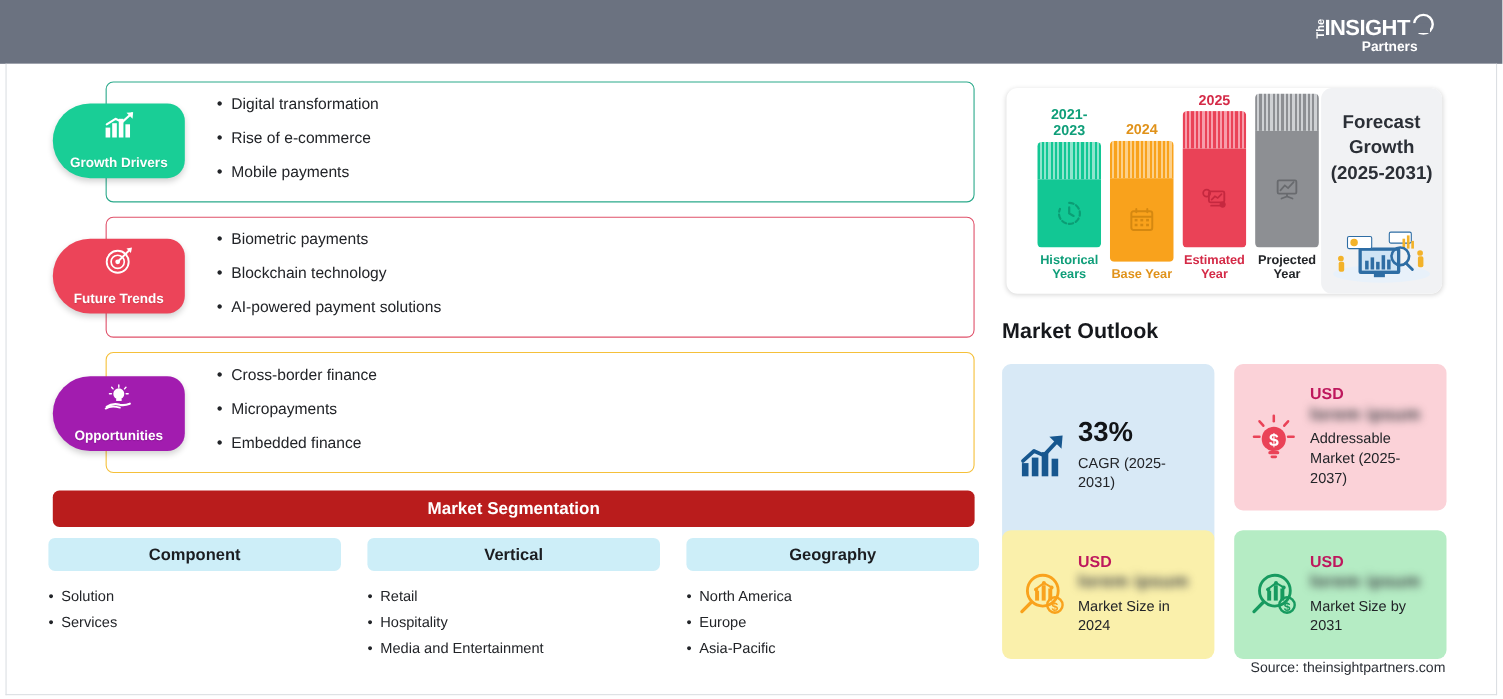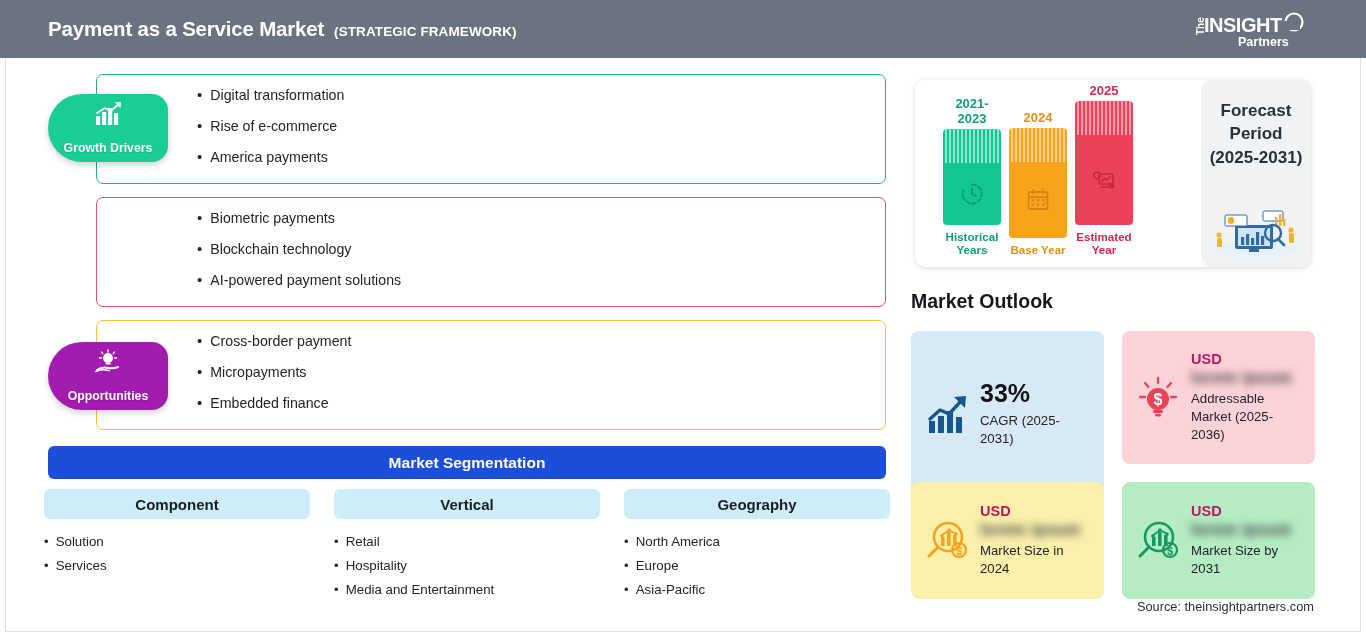--- a/index.html
+++ b/index.html
@@ -124,10 +124,6 @@
 <div class="page">
 
   <div class="header">
-    <div class="header-title-wrap">
-      <span class="header-title">Payment as a Service Market</span>
-      <span class="header-sub">(STRATEGIC FRAMEWORK)</span>
-    </div>
     <div class="logo">
       <svg viewBox="0 0 120 42" width="120" height="42" aria-hidden="true">
         <text x="0" y="20" transform="rotate(-90 10 16)" fill="#fff" font-family="Liberation Sans, sans-serif" font-size="10" font-weight="bold">The</text>

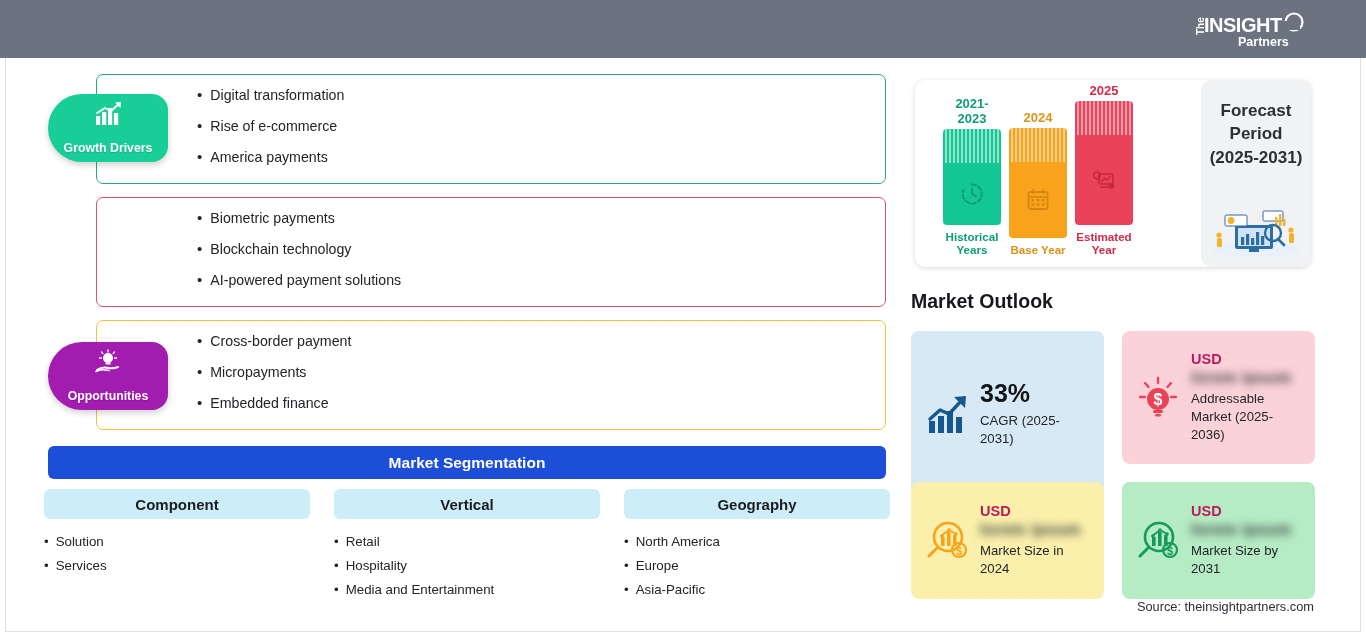--- a/index.html
+++ b/index.html
@@ -347,7 +347,7 @@
     <div class="fc-side">
       <div class="fc-side-text">
         <div>Forecast</div>
-        <div>Period</div>
+        <div>Growth</div>
         <div>(2025-2031)</div>
       </div>
       <div class="fc-illo">

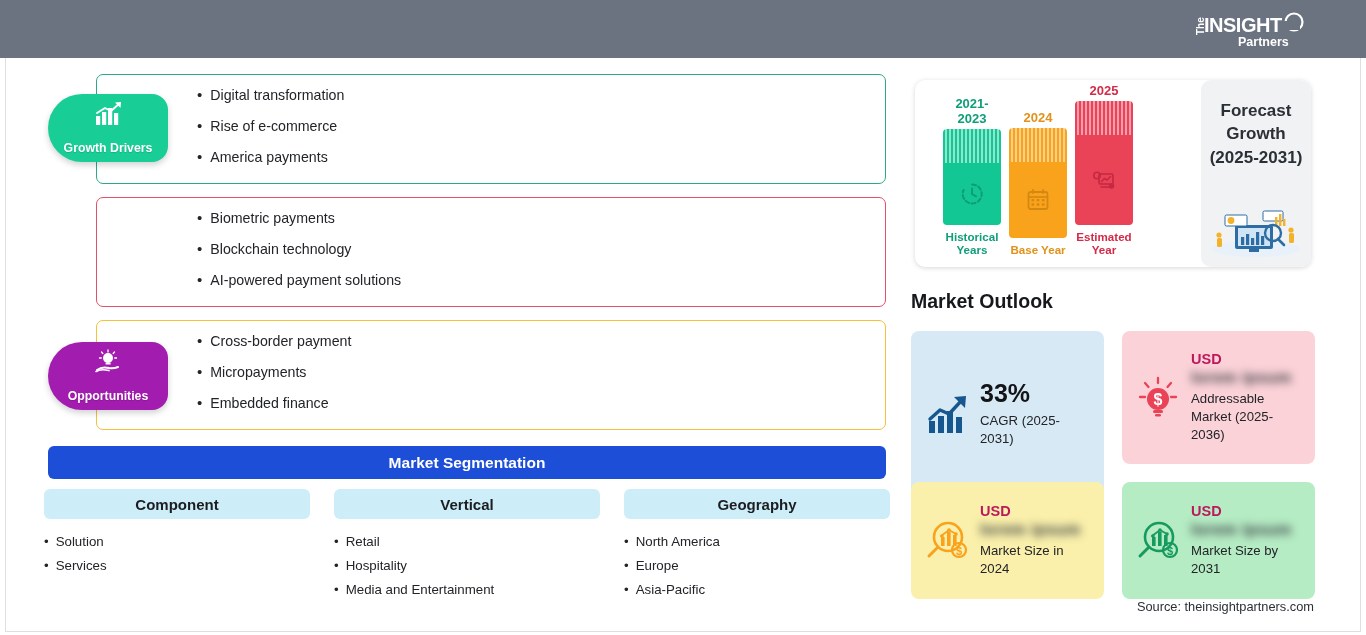--- a/index.html
+++ b/index.html
@@ -149,7 +149,7 @@
         </div>
       <div class="bullet">
           <span class="dot">•</span>
-          <span>America payments</span>
+          <span>Mobile payments</span>
         </div>
     </div>
   </div>

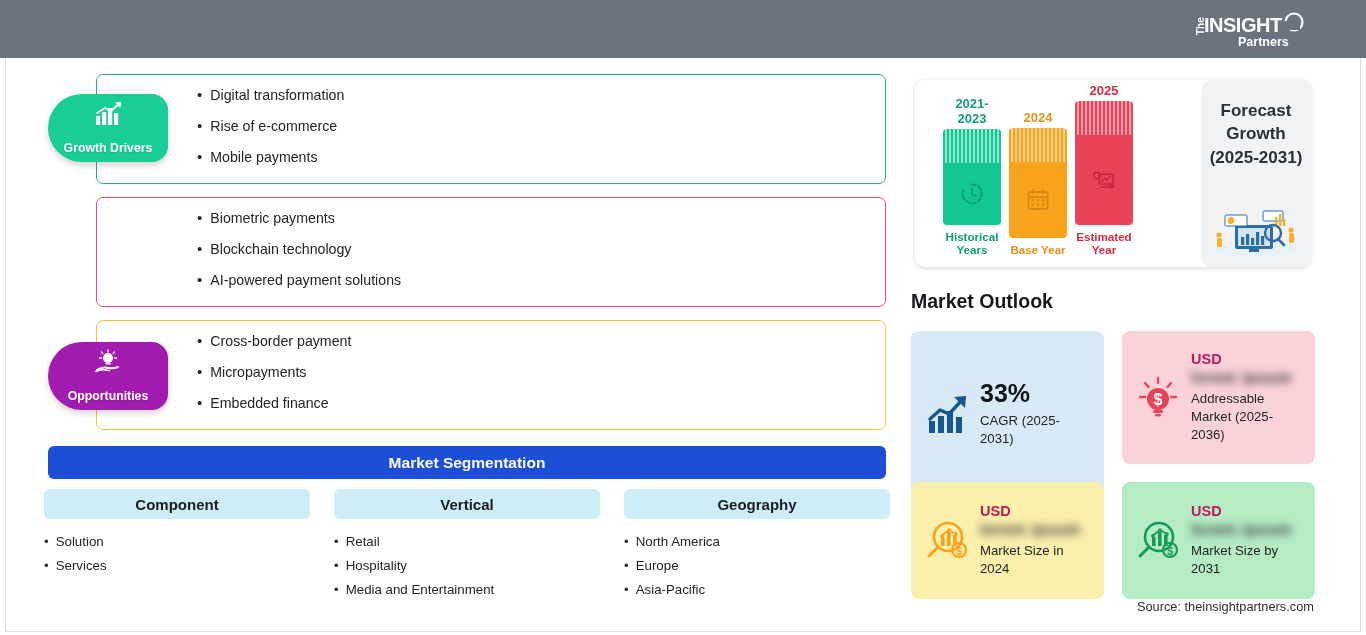--- a/index.html
+++ b/index.html
@@ -342,6 +342,23 @@
         <div class="bar-name" style="color:#d42a47;">Estimated Year</div>
       </div>
 
+      <div class="bar-col" style="left:212px;">
+        <div class="bar-year" style="color:#232528;">2031</div>
+        <div class="bar-shape">
+          <div class="bar-stripe" style="background:repeating-linear-gradient(90deg,#8d8f93 0 2px,#cfd1d4 2px 4px);"></div>
+          <div class="bar-solid" style="height:106px;background:#8d8f93;">
+            <span class="bar-glyph">
+              <svg viewBox="0 0 26 26" width="26" height="26" aria-hidden="true">
+                <rect x="4.5" y="5" width="17" height="12" rx="1.2" fill="none" stroke="#4b4d51" stroke-width="1.7"></rect>
+                <path d="M7 14 L11 9.5 L14 12 L19 6.5" fill="none" stroke="#4b4d51" stroke-width="1.6" stroke-linecap="round"></path>
+                <path d="M13 17 V20" stroke="#4b4d51" stroke-width="1.6"></path>
+                <path d="M8 21.5 L13 19.5 L18 21.5" fill="none" stroke="#4b4d51" stroke-width="1.6" stroke-linecap="round"></path>
+              </svg>
+            </span>
+          </div>
+        </div>
+        <div class="bar-name" style="color:#232528;">Projected Year</div>
+      </div>
     </div>
 
     <div class="fc-side">

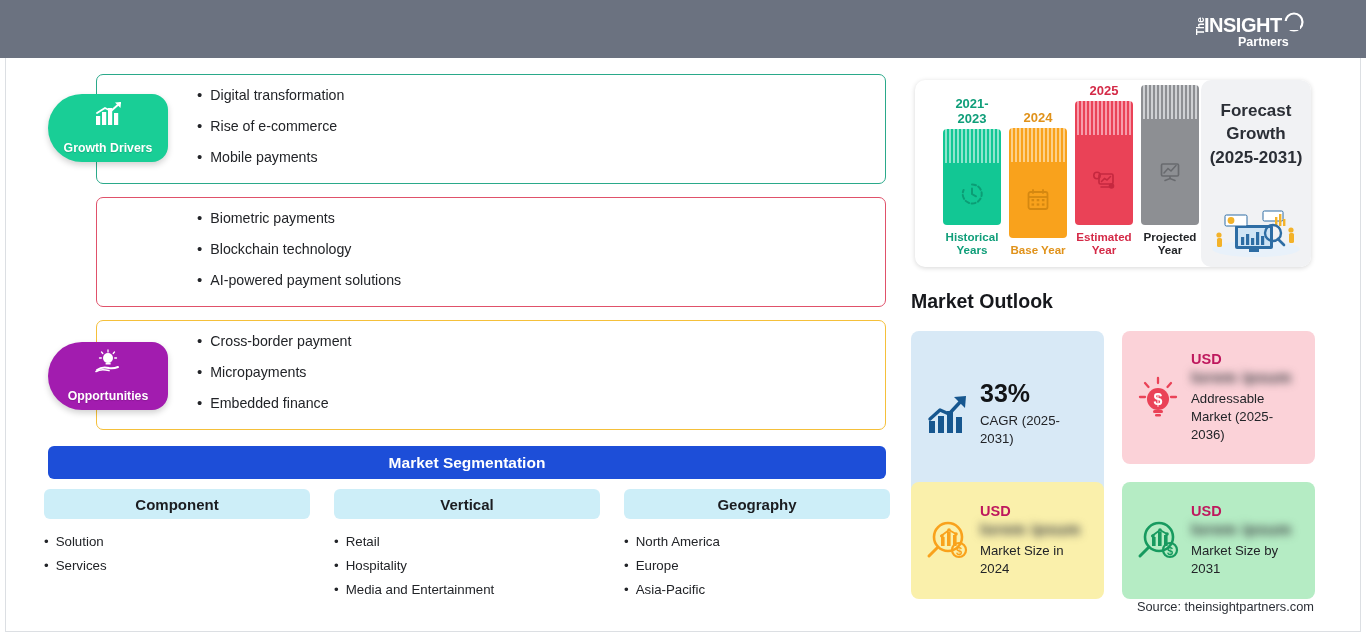--- a/index.html
+++ b/index.html
@@ -182,6 +182,18 @@
           <span>AI-powered payment solutions</span>
         </div>
     </div>
+  </div>
+  <div class="pill red" style="top:217px;">
+    <span class="pill-icon">
+      <svg viewBox="0 0 34 28" width="34" height="28" aria-hidden="true">
+        <circle cx="16" cy="15" r="10" fill="none" stroke="#fff" stroke-width="1.7"></circle>
+        <circle cx="16" cy="15" r="6" fill="none" stroke="#fff" stroke-width="1.5"></circle>
+        <circle cx="16" cy="15" r="2.2" fill="#fff"></circle>
+        <path d="M16 15 L27 4" stroke="#fff" stroke-width="1.8" stroke-linecap="round"></path>
+        <path d="M24 3 L29 2 L28 7 Z" fill="#fff"></path>
+      </svg>
+    </span>
+    <span class="pill-label">Future Trends</span>
   </div>
 
   <div class="cat-box orange" style="top:320px; width:790px; height:110px;">

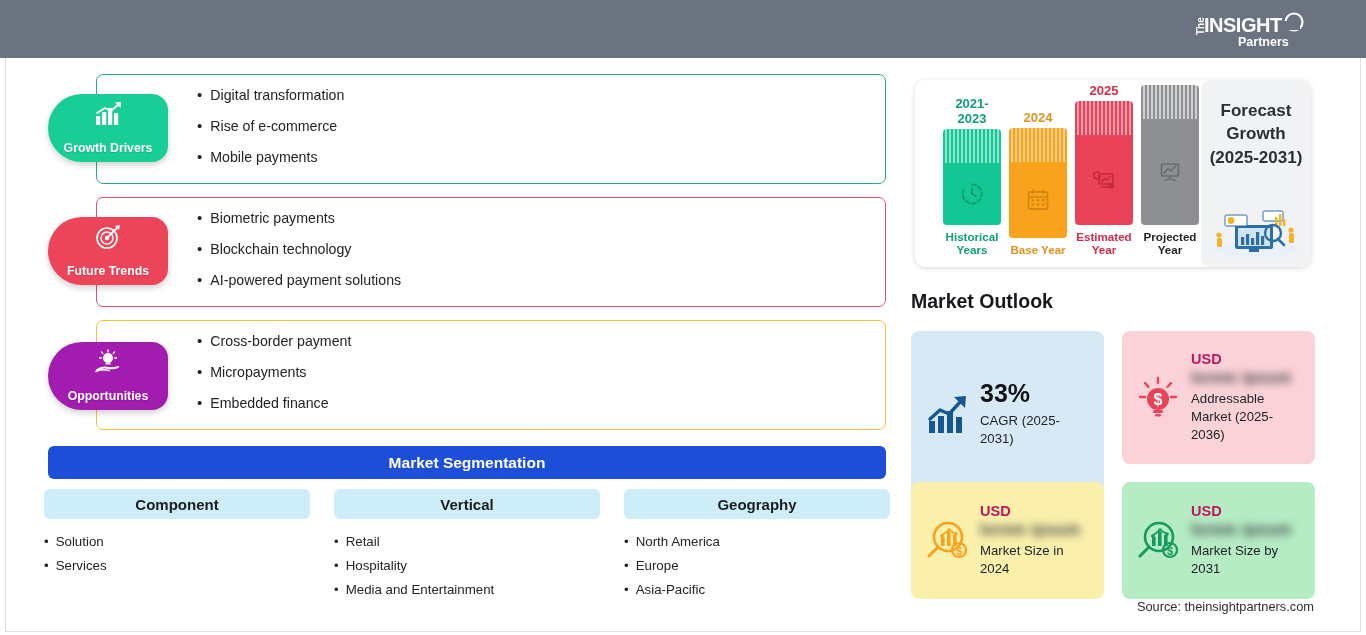--- a/index.html
+++ b/index.html
@@ -200,7 +200,7 @@
     <div class="bullets">
       <div class="bullet">
           <span class="dot">•</span>
-          <span>Cross-border payment</span>
+          <span>Cross-border finance</span>
         </div>
       <div class="bullet">
           <span class="dot">•</span>

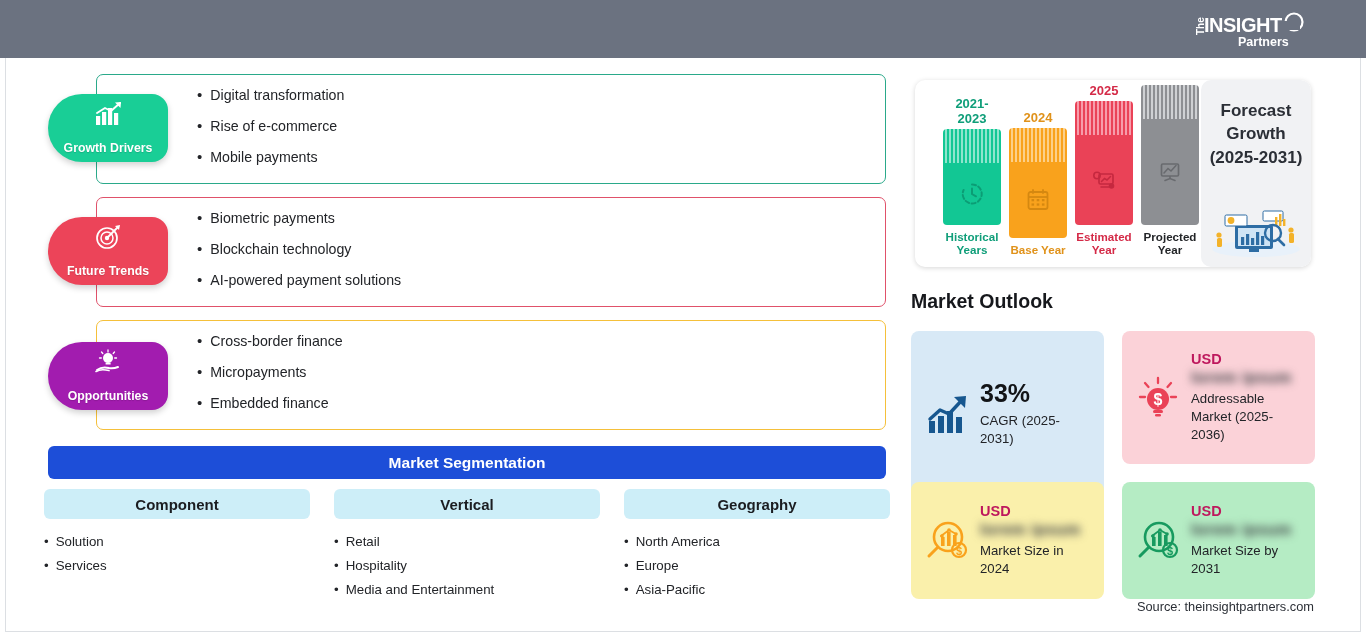--- a/index.html
+++ b/index.html
@@ -456,7 +456,7 @@
       <span class="card-text">
         <div class="card-usd">USD</div>
         <div class="card-blur">lorem ipsum</div>
-        <div class="card-label">Addressable Market (2025-2036)</div>
+        <div class="card-label">Addressable Market (2025-2037)</div>
       </span>
     </div>
   </div>

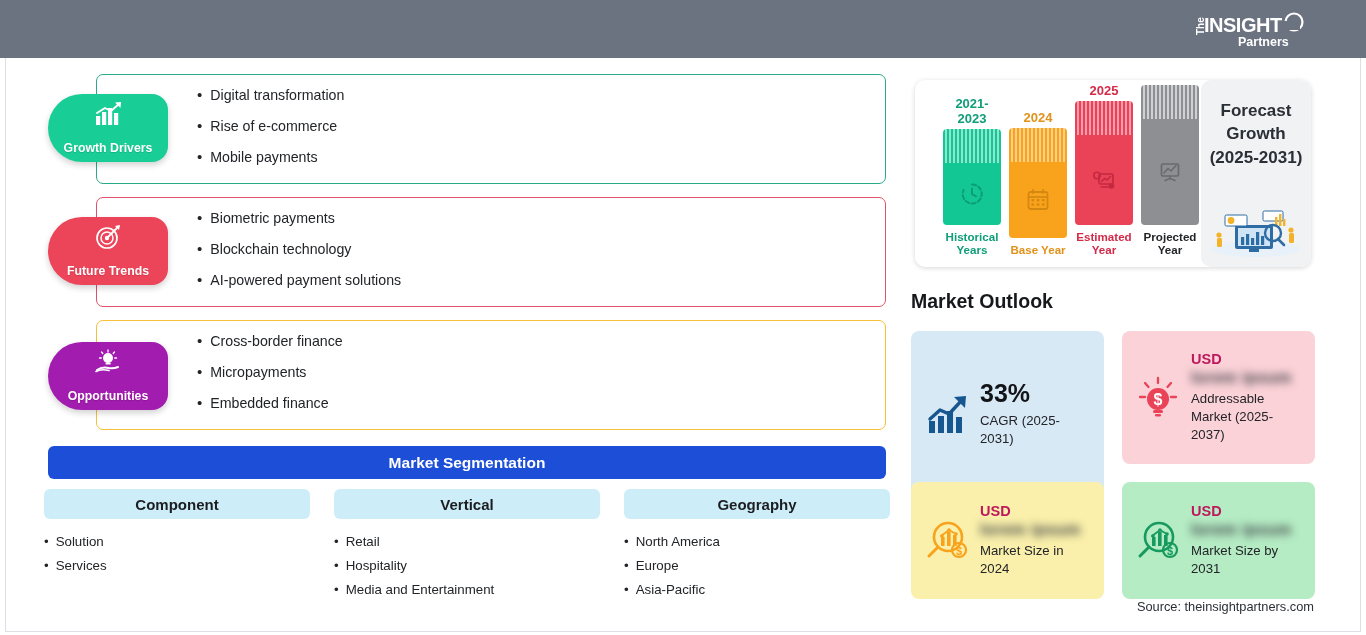--- a/index.html
+++ b/index.html
@@ -59,7 +59,7 @@
   
   .seg-header {
     position: absolute; left: 48px; top: 446px; width: 838px; height: 33px;
-    background: #1d4ed8; border-radius: 6px;
+    background: #b91c1c; border-radius: 6px;
     display: flex; align-items: center; justify-content: center;
     color: #fff; font-size: 15.5px; font-weight: bold;
   }

